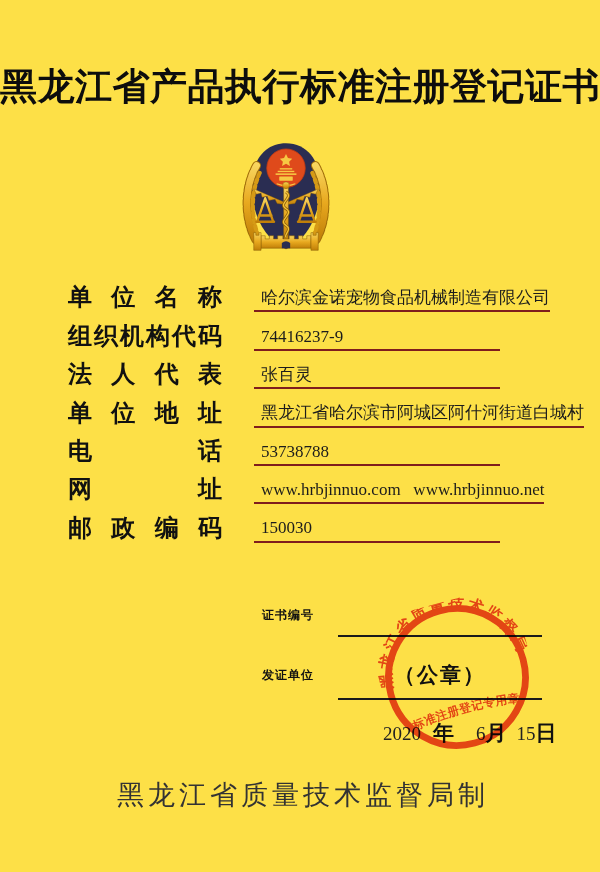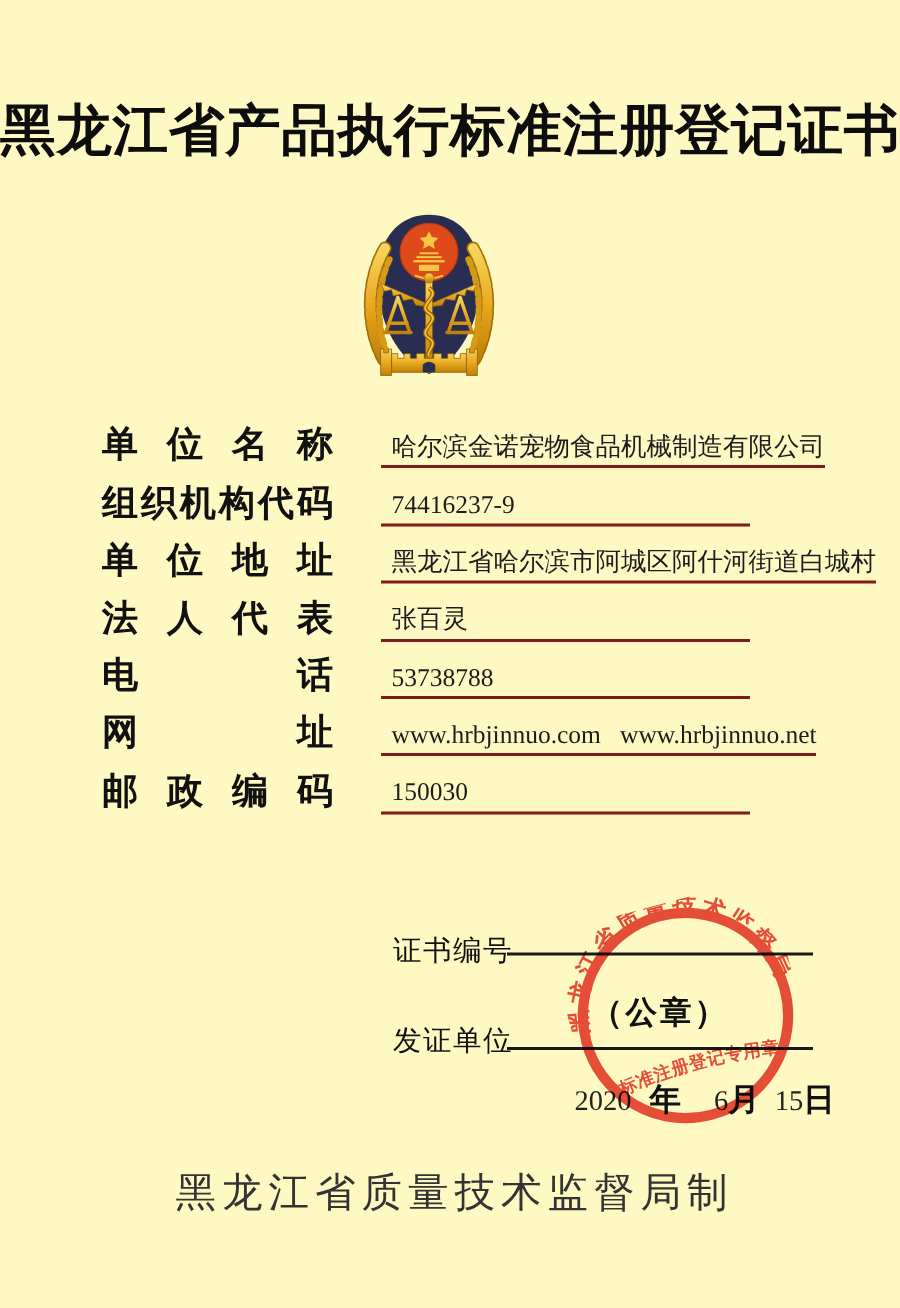--- a/index.html
+++ b/index.html
@@ -7,7 +7,7 @@
   .page{
     position:relative;
     width:600px;height:872px;
-    background:#fef9c3;
+    background:#fde047;
     overflow:hidden;
     font-family:"Liberation Serif",serif;
     color:#1a1a1a;

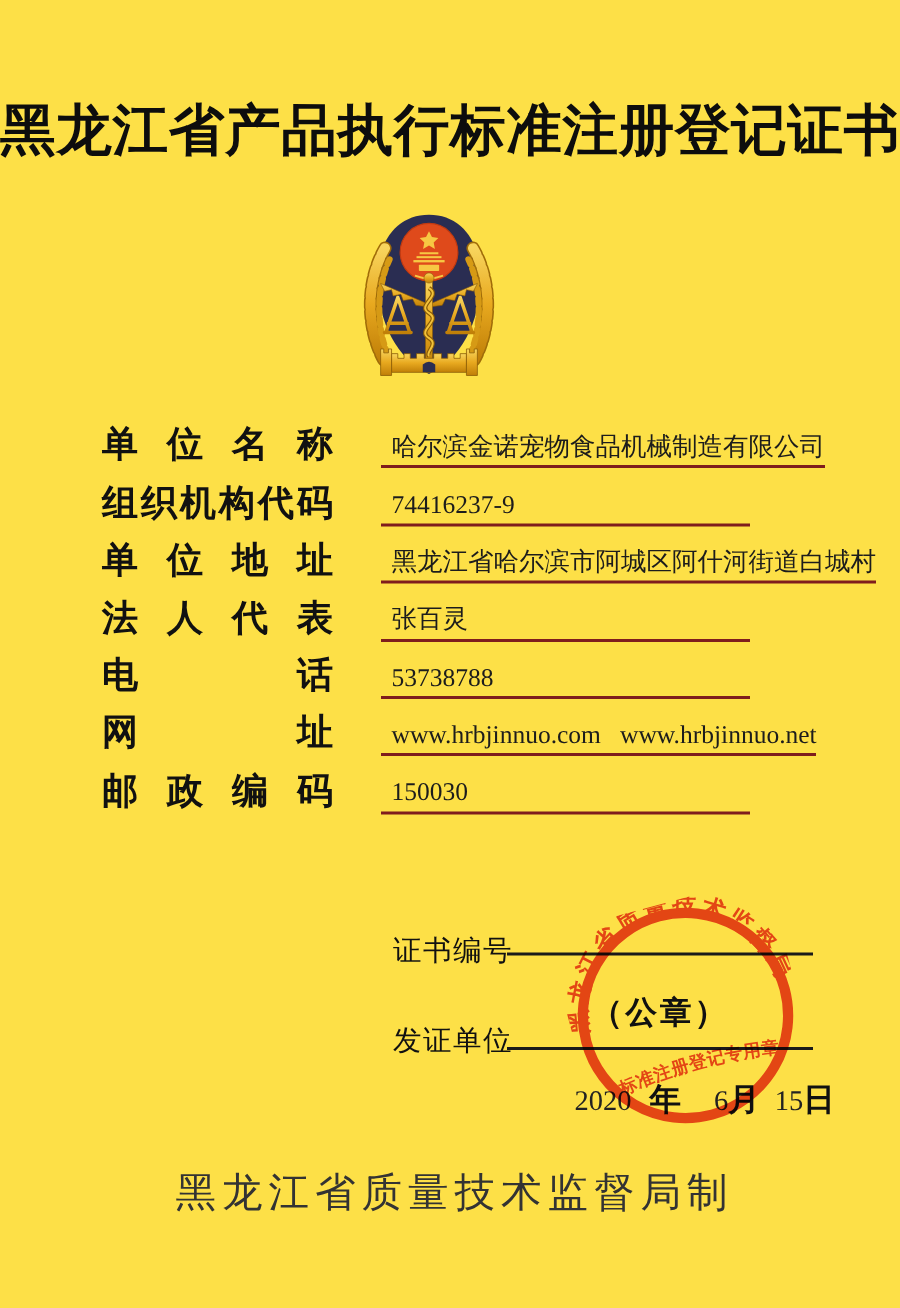--- a/index.html
+++ b/index.html
@@ -172,13 +172,13 @@
     </div>
 
     <div class="field-row">
+      <div class="field-label">法人代表</div>
+      <div class="field-value">张百灵</div>
+    </div>
+
+    <div class="field-row">
       <div class="field-label">单位地址</div>
       <div class="field-value">黑龙江省哈尔滨市阿城区阿什河街道白城村</div>
-    </div>
-
-    <div class="field-row">
-      <div class="field-label">法人代表</div>
-      <div class="field-value">张百灵</div>
     </div>
 
     <div class="field-row">

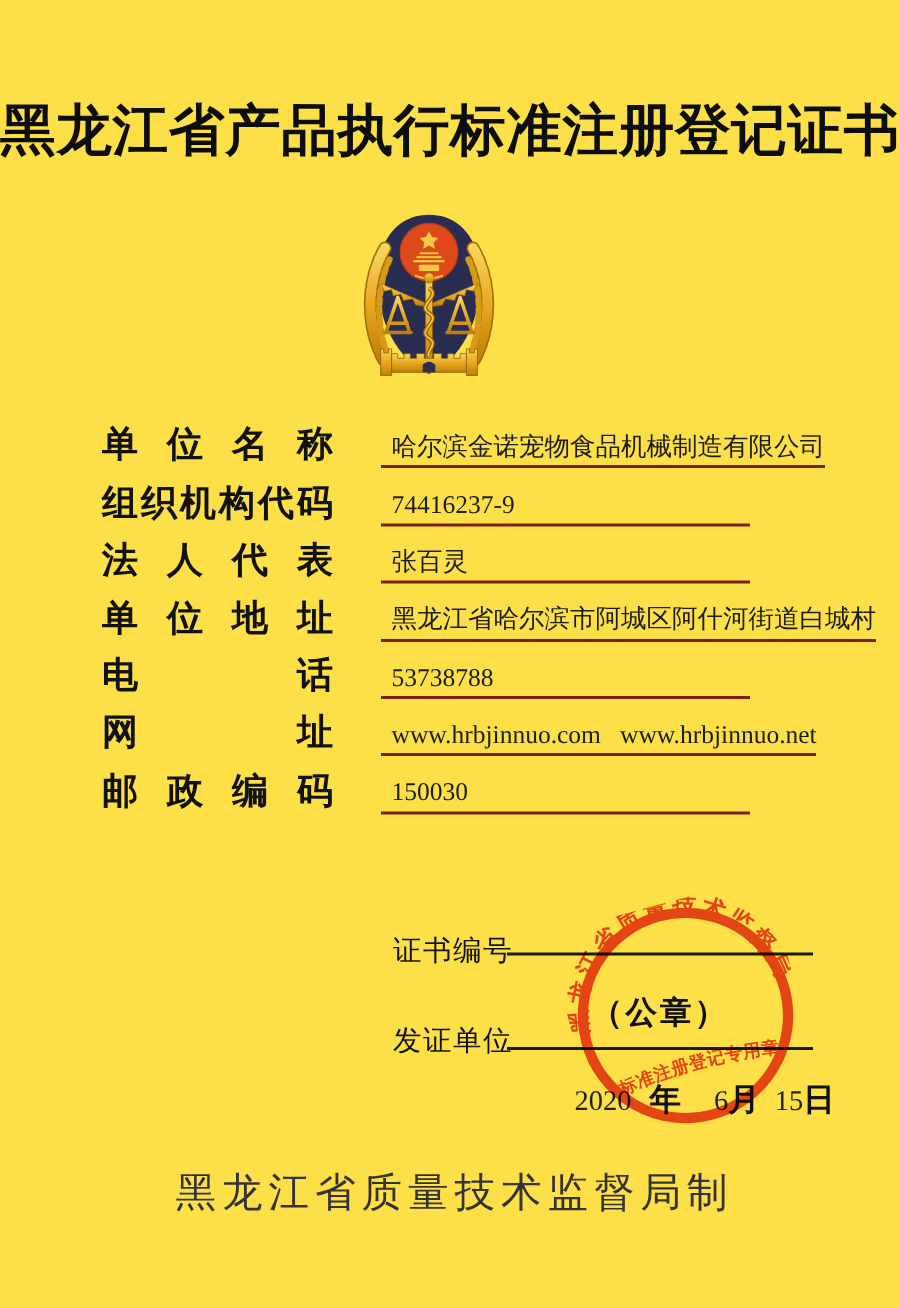--- a/index.html
+++ b/index.html
@@ -51,9 +51,8 @@
   .cert-label{
     position:absolute;
     font-family:"Liberation Sans",sans-serif;
-    font-weight:400;font-size:19px;line-height:24px;color:#111;
+    font-weight:700;font-size:12px;line-height:24px;color:#111;
     letter-spacing:1px;
-    margin-top:20px;
   }
   #cert-number-label{left:262px;top:603px;}
   #issuer-label{left:262px;top:663px;}

